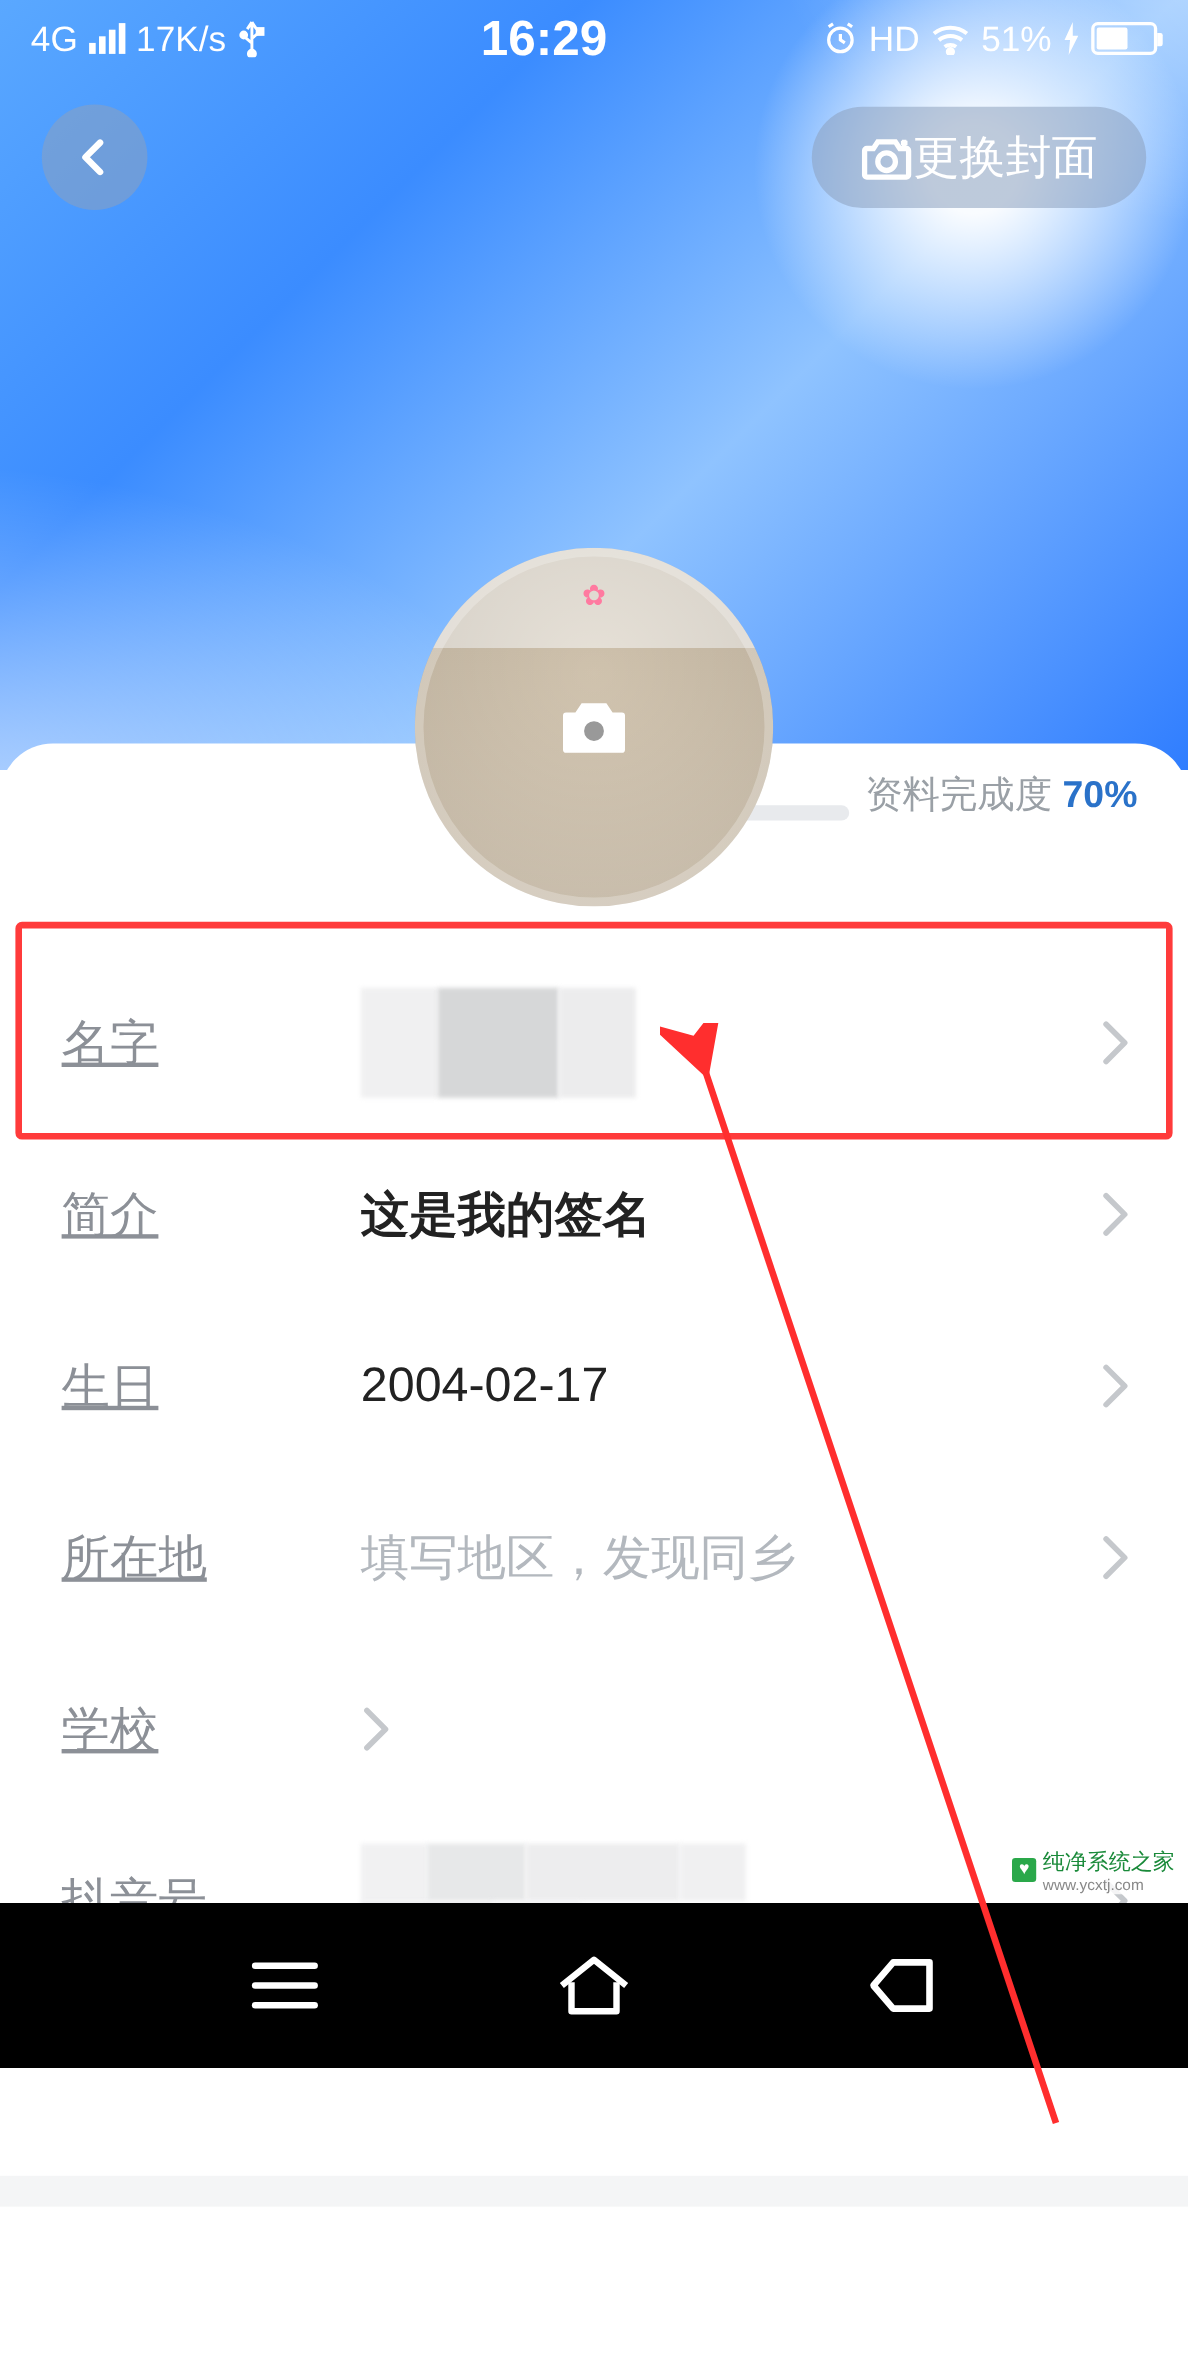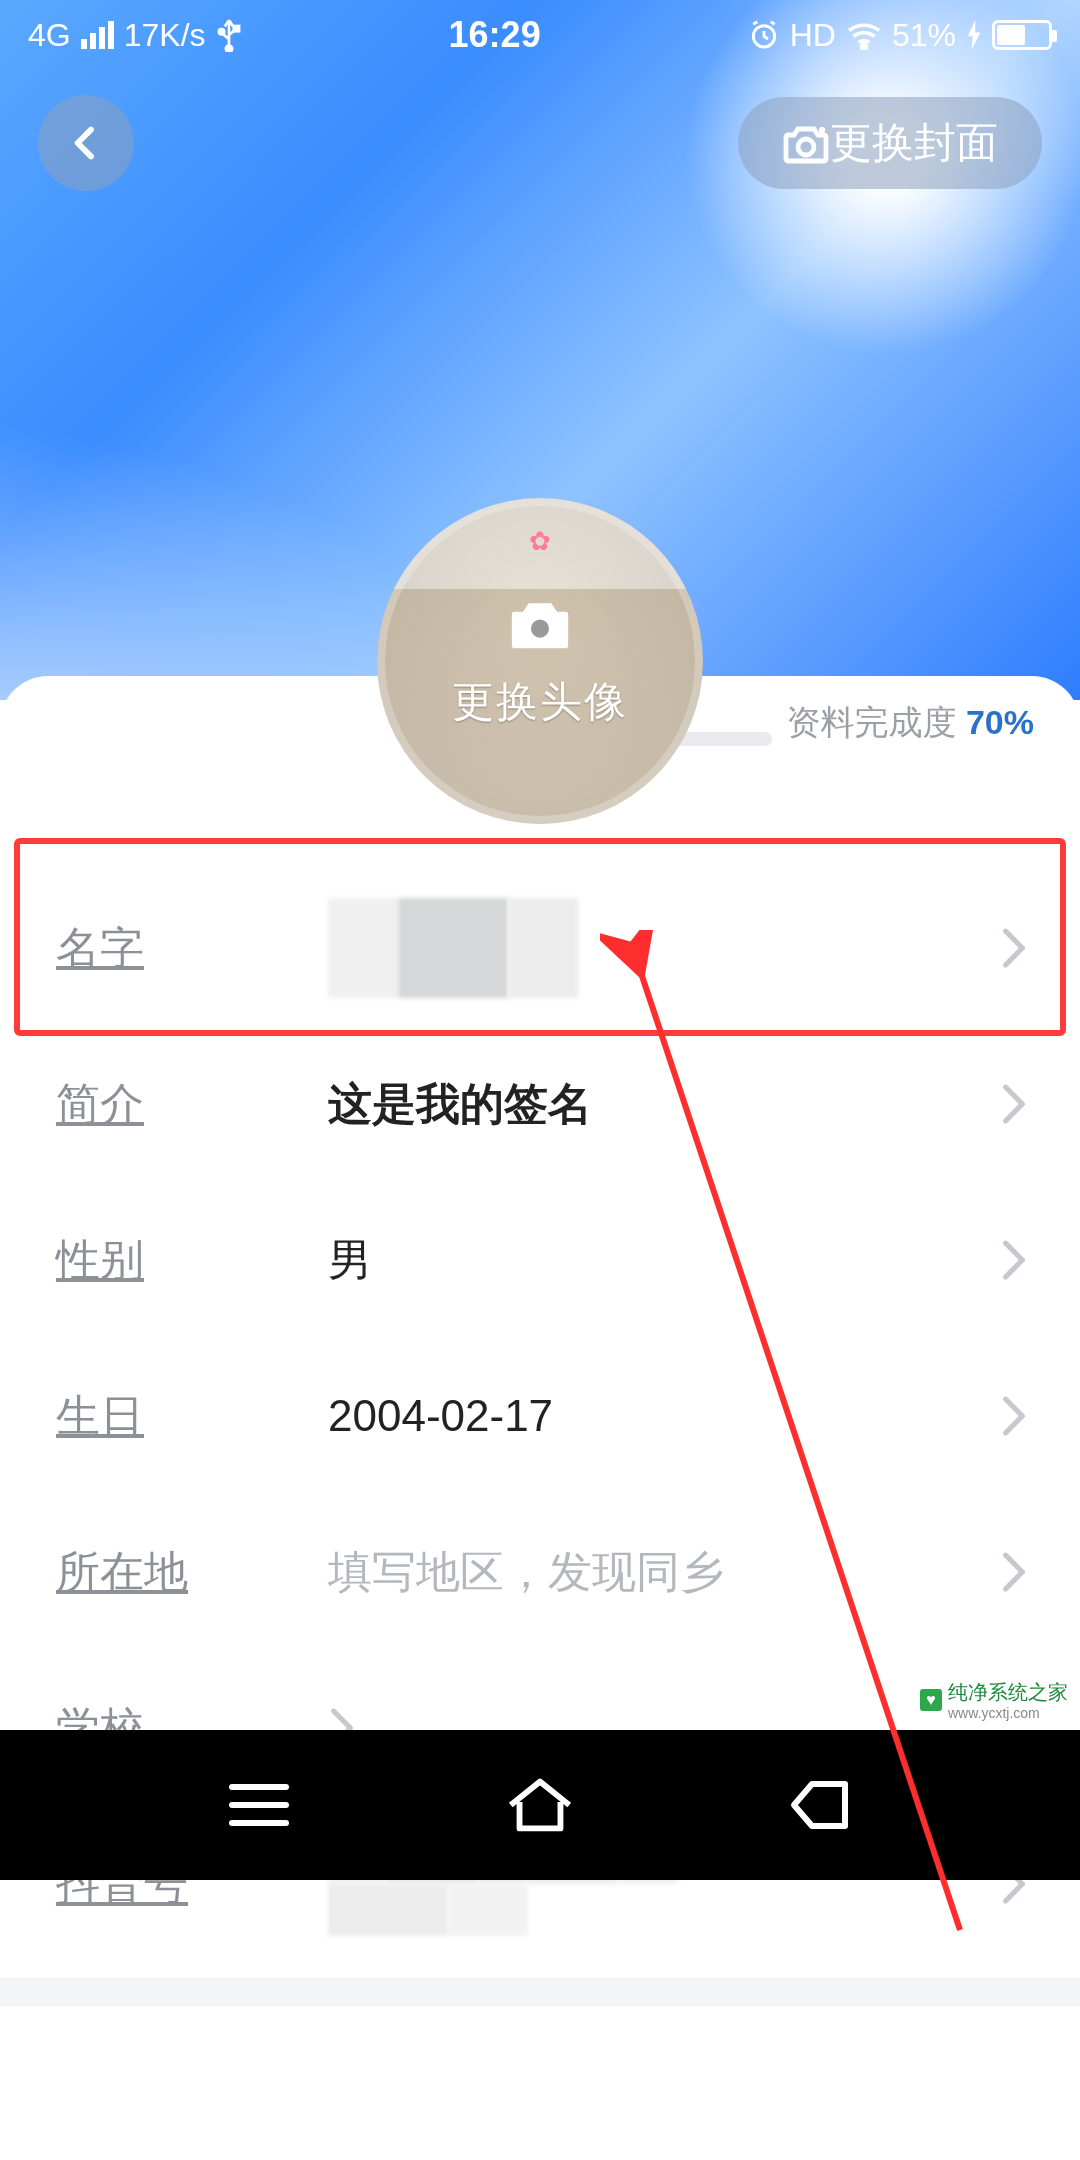--- a/index.html
+++ b/index.html
@@ -9,7 +9,7 @@
   
   .status-bar { position: absolute; top: 0; left: 0; right: 0; height: 70px; display: flex; align-items: center; justify-content: space-between; padding: 0 28px; color: #fff; font-size: 32px; font-weight: 500; z-index: 50; }
   .status-left, .status-right { display: flex; align-items: center; gap: 10px; }
-  .status-center { font-size: 36px; font-weight: 600; }
+  .status-center { font-size: 45px; font-weight: 600; }
   .signal-bars { display: inline-flex; align-items: flex-end; gap: 3px; }
   .signal-bars span { width: 6px; background: #fff; display: inline-block; }
   .signal-bars span:nth-child(1){height:10px}.signal-bars span:nth-child(2){height:16px}.signal-bars span:nth-child(3){height:22px}.signal-bars span:nth-child(4){height:28px}

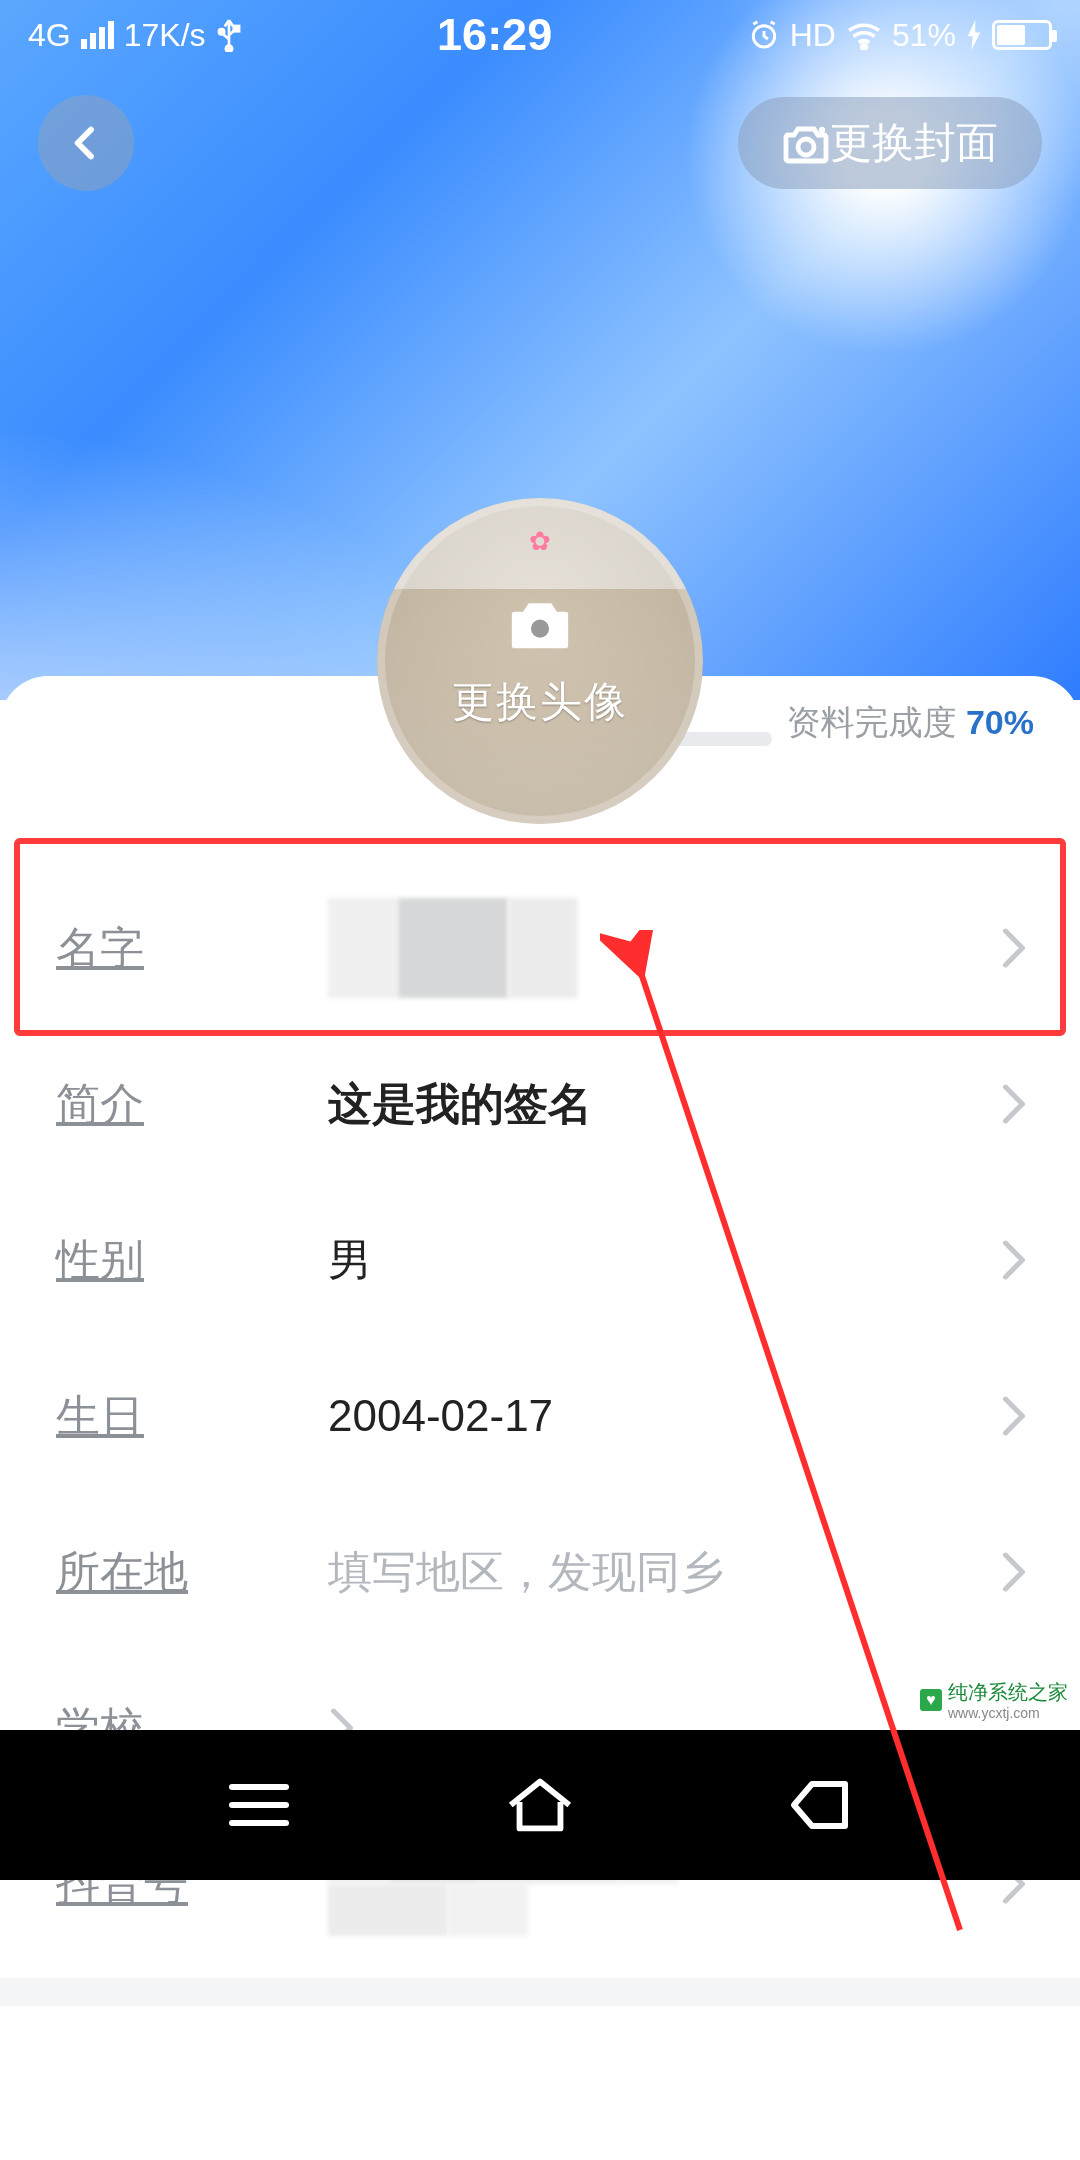--- a/index.html
+++ b/index.html
@@ -154,7 +154,6 @@
           <circle cx="12" cy="13" r="4.2" fill="none" stroke="#fff" stroke-width="2"></circle>
         </svg>
     </span>
-    <span class="avatar-text">更换头像</span>
   </div>
 
   <div class="progress-block">

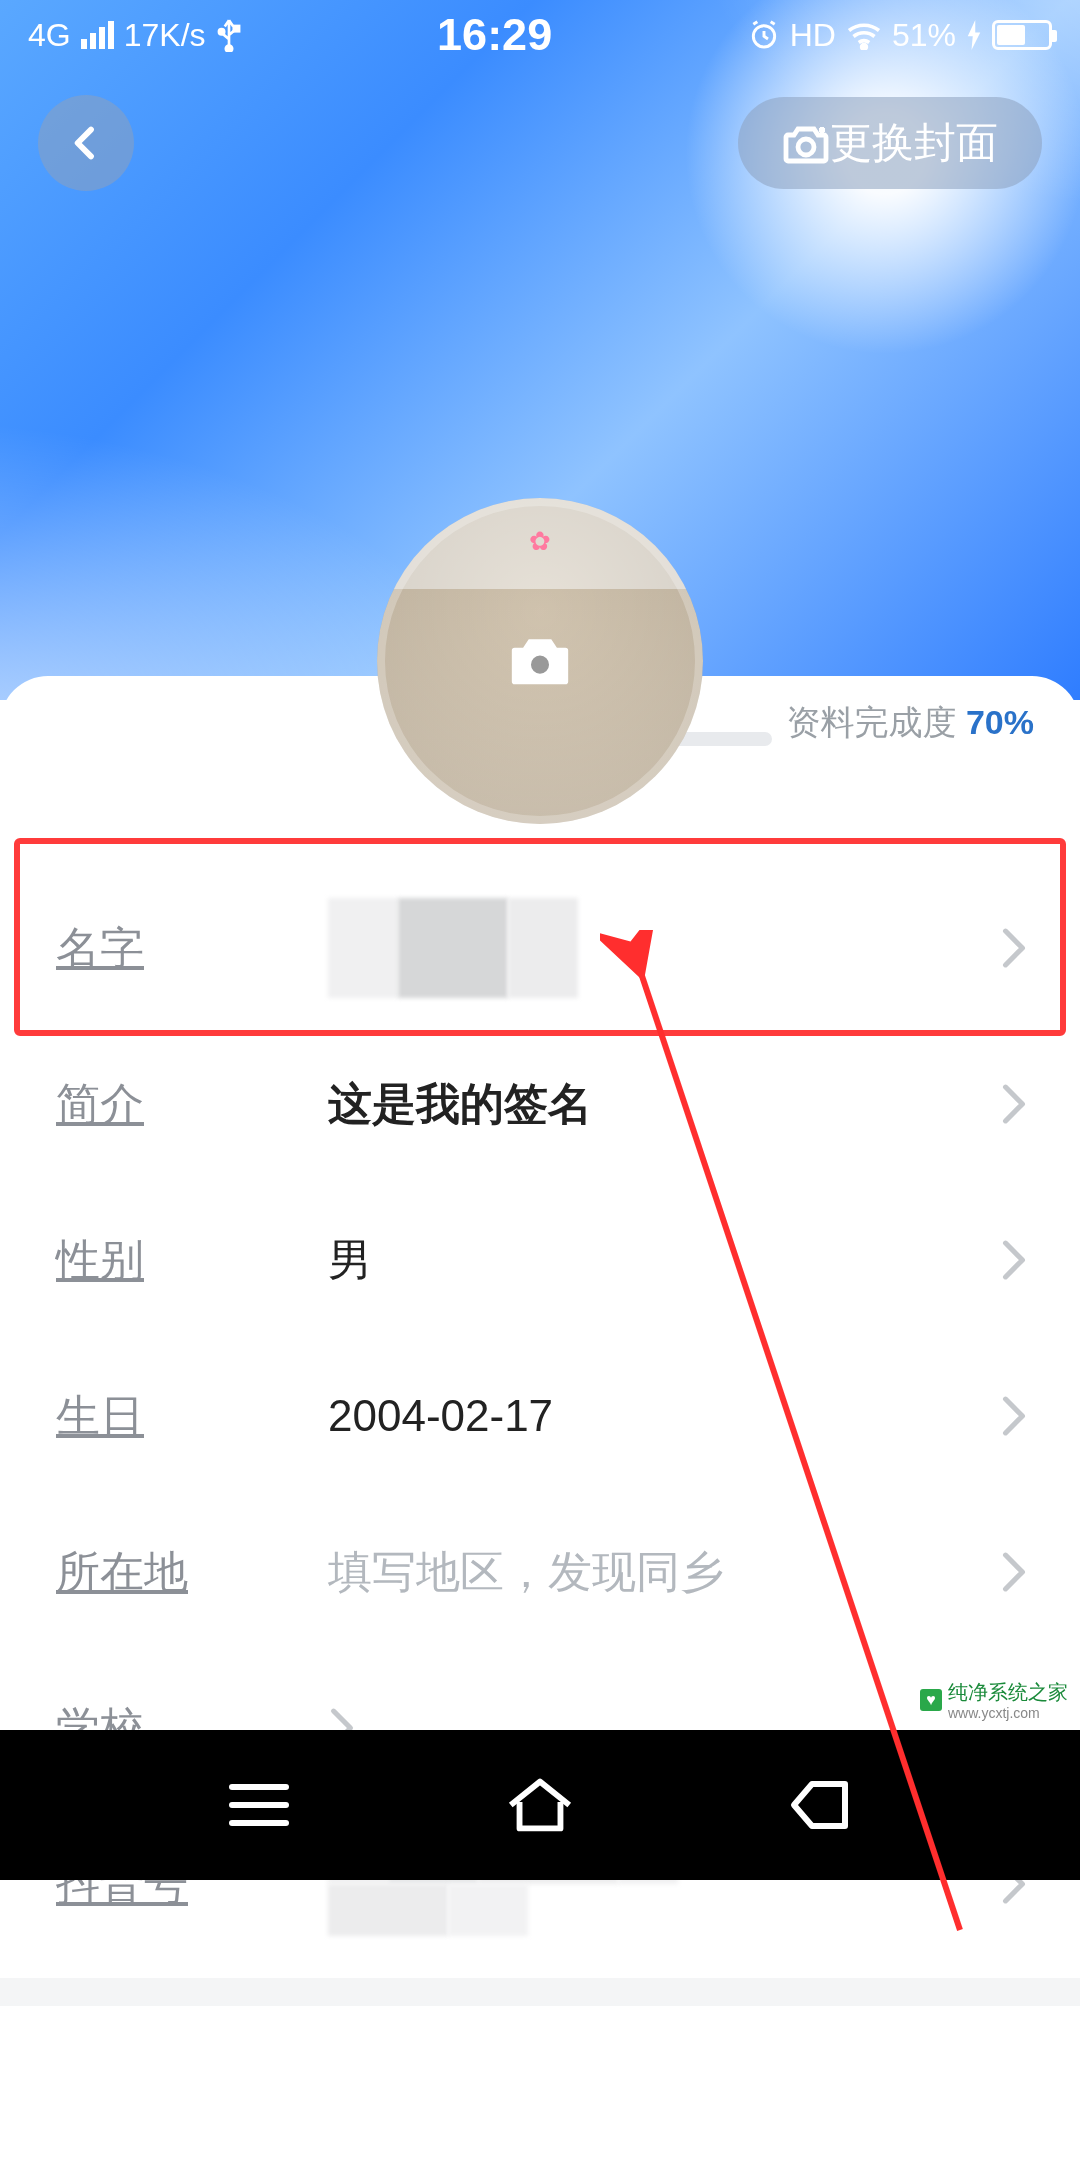--- a/index.html
+++ b/index.html
@@ -188,13 +188,6 @@
         </svg>
     </div>
 
-    <div class="row">
-      <div class="label">性别</div>
-      <div class="value">男</div>
-      <svg class="chev" width="28" height="44" viewBox="0 0 16 26" fill="none" stroke="currentColor" stroke-width="3" stroke-linecap="round" stroke-linejoin="round">
-          <polyline points="3 3 13 13 3 23"></polyline>
-        </svg>
-    </div>
 
     <div class="row">
       <div class="label">生日</div>

